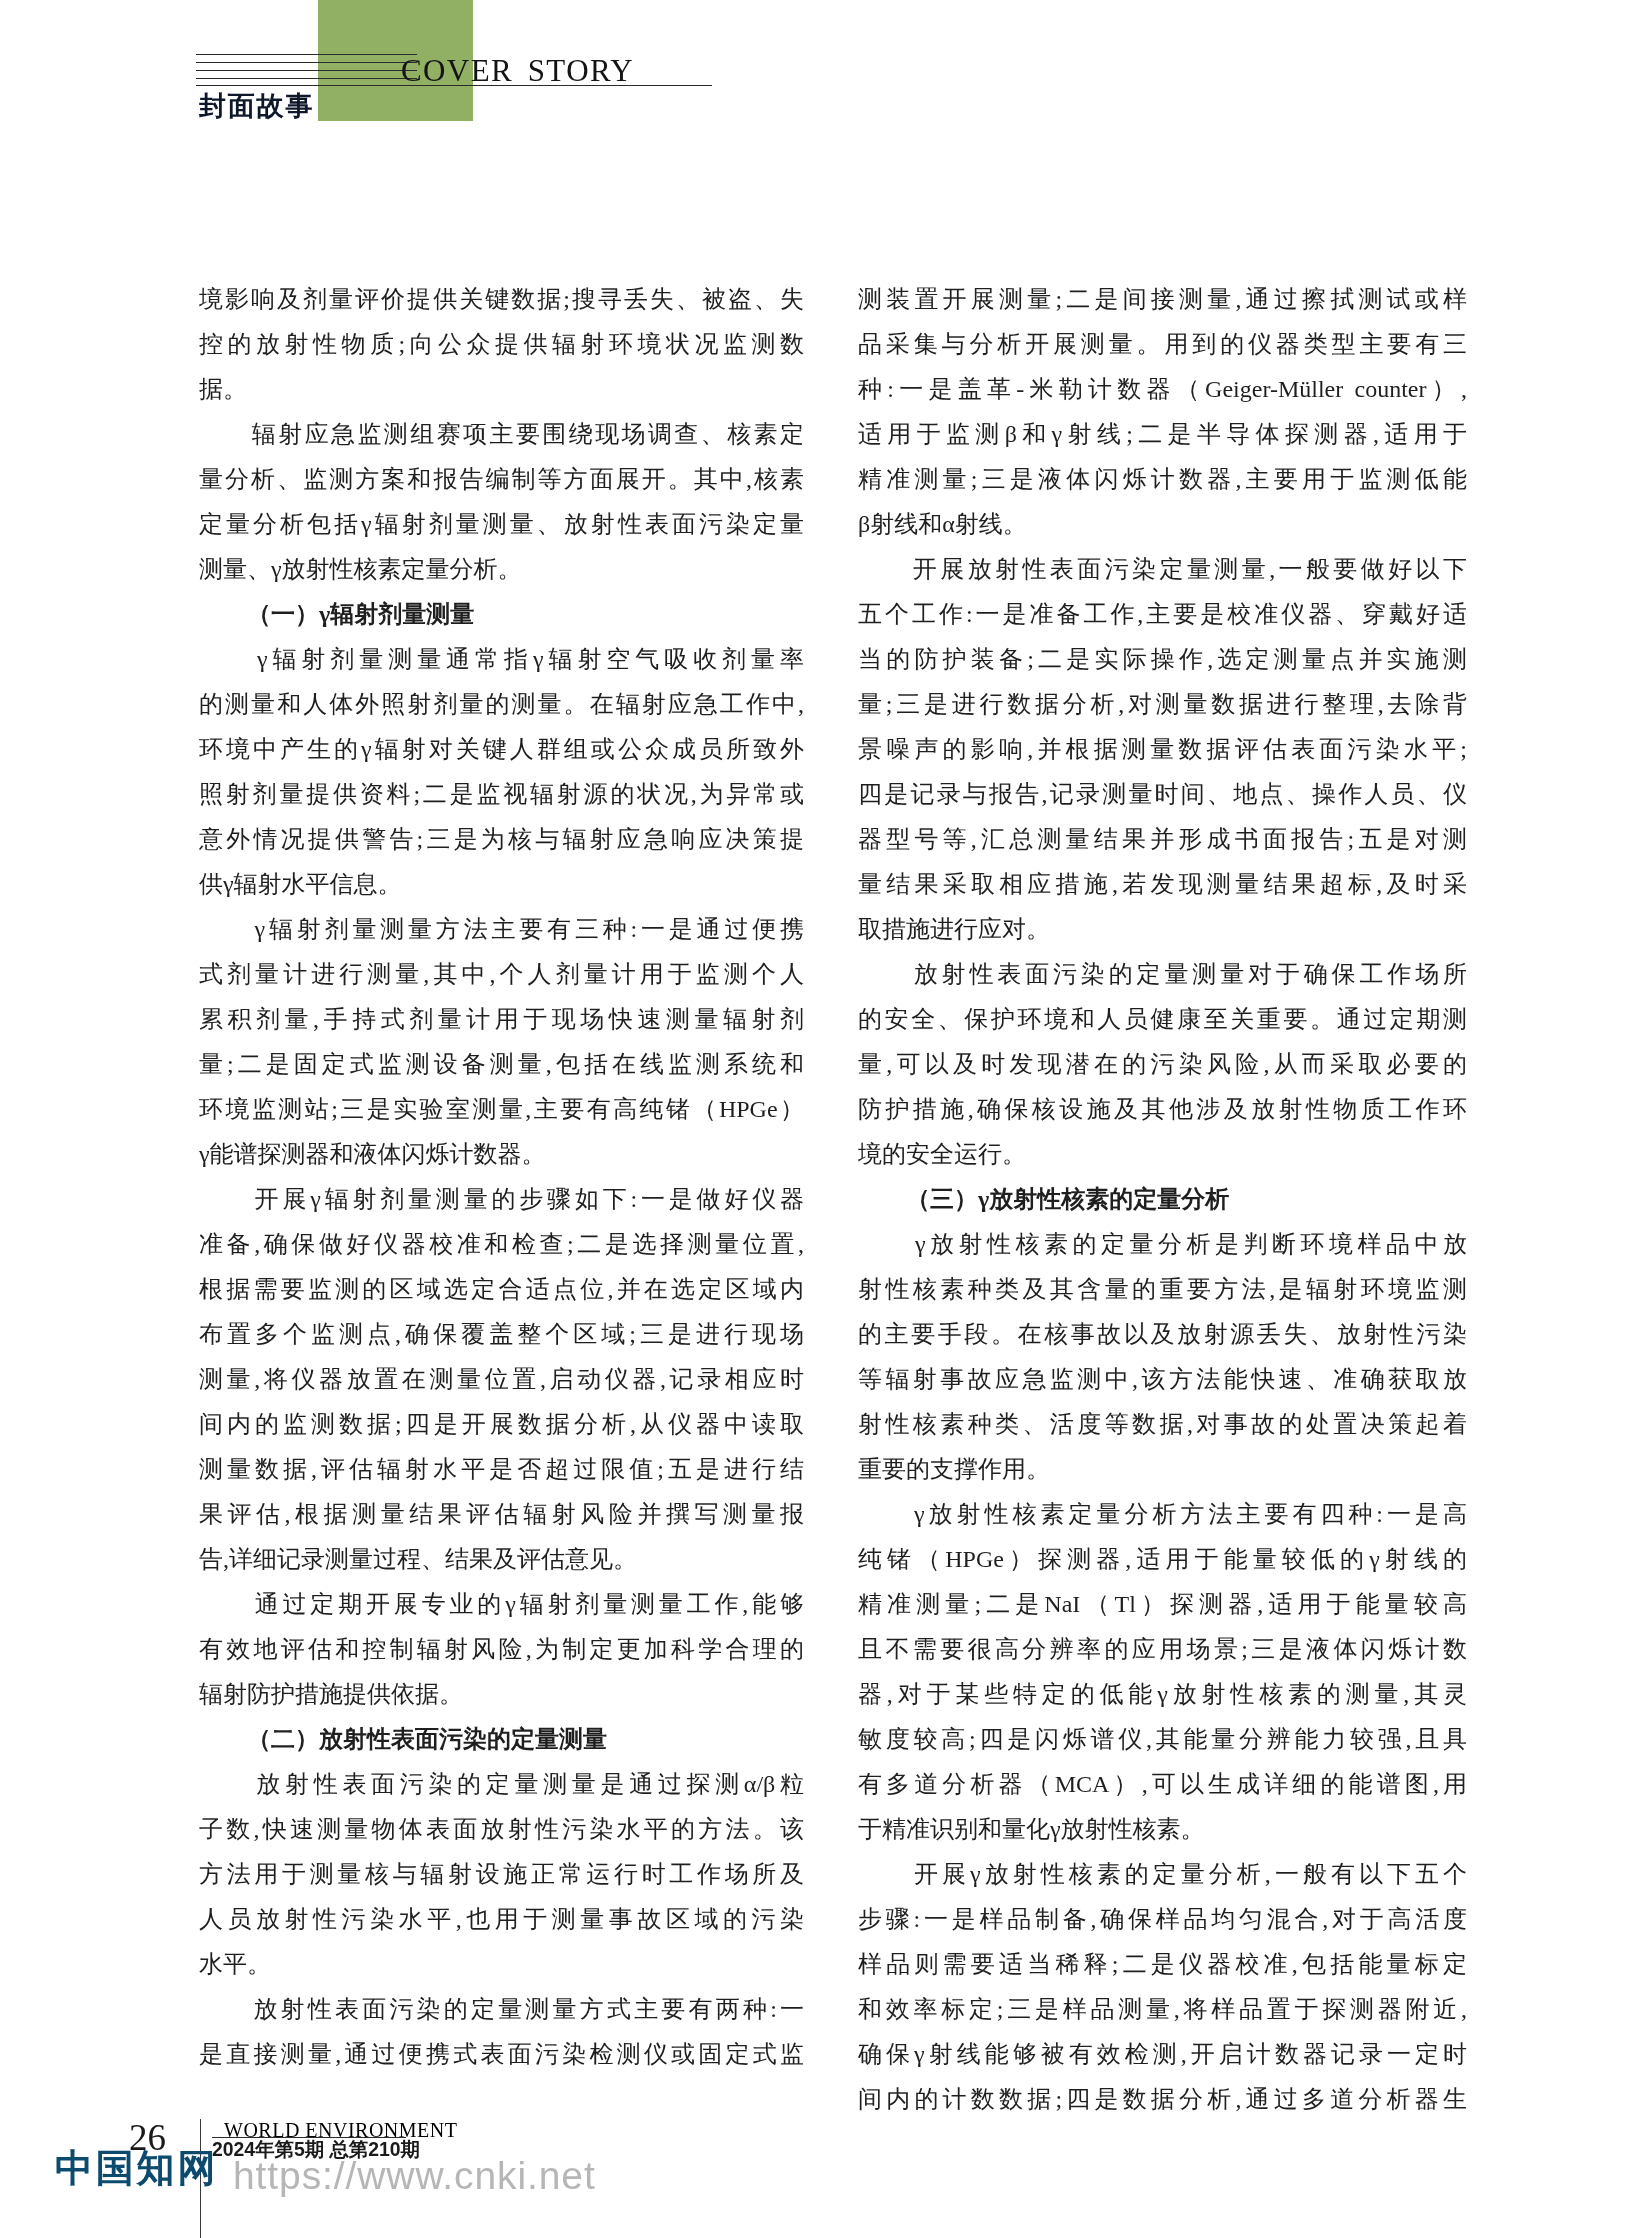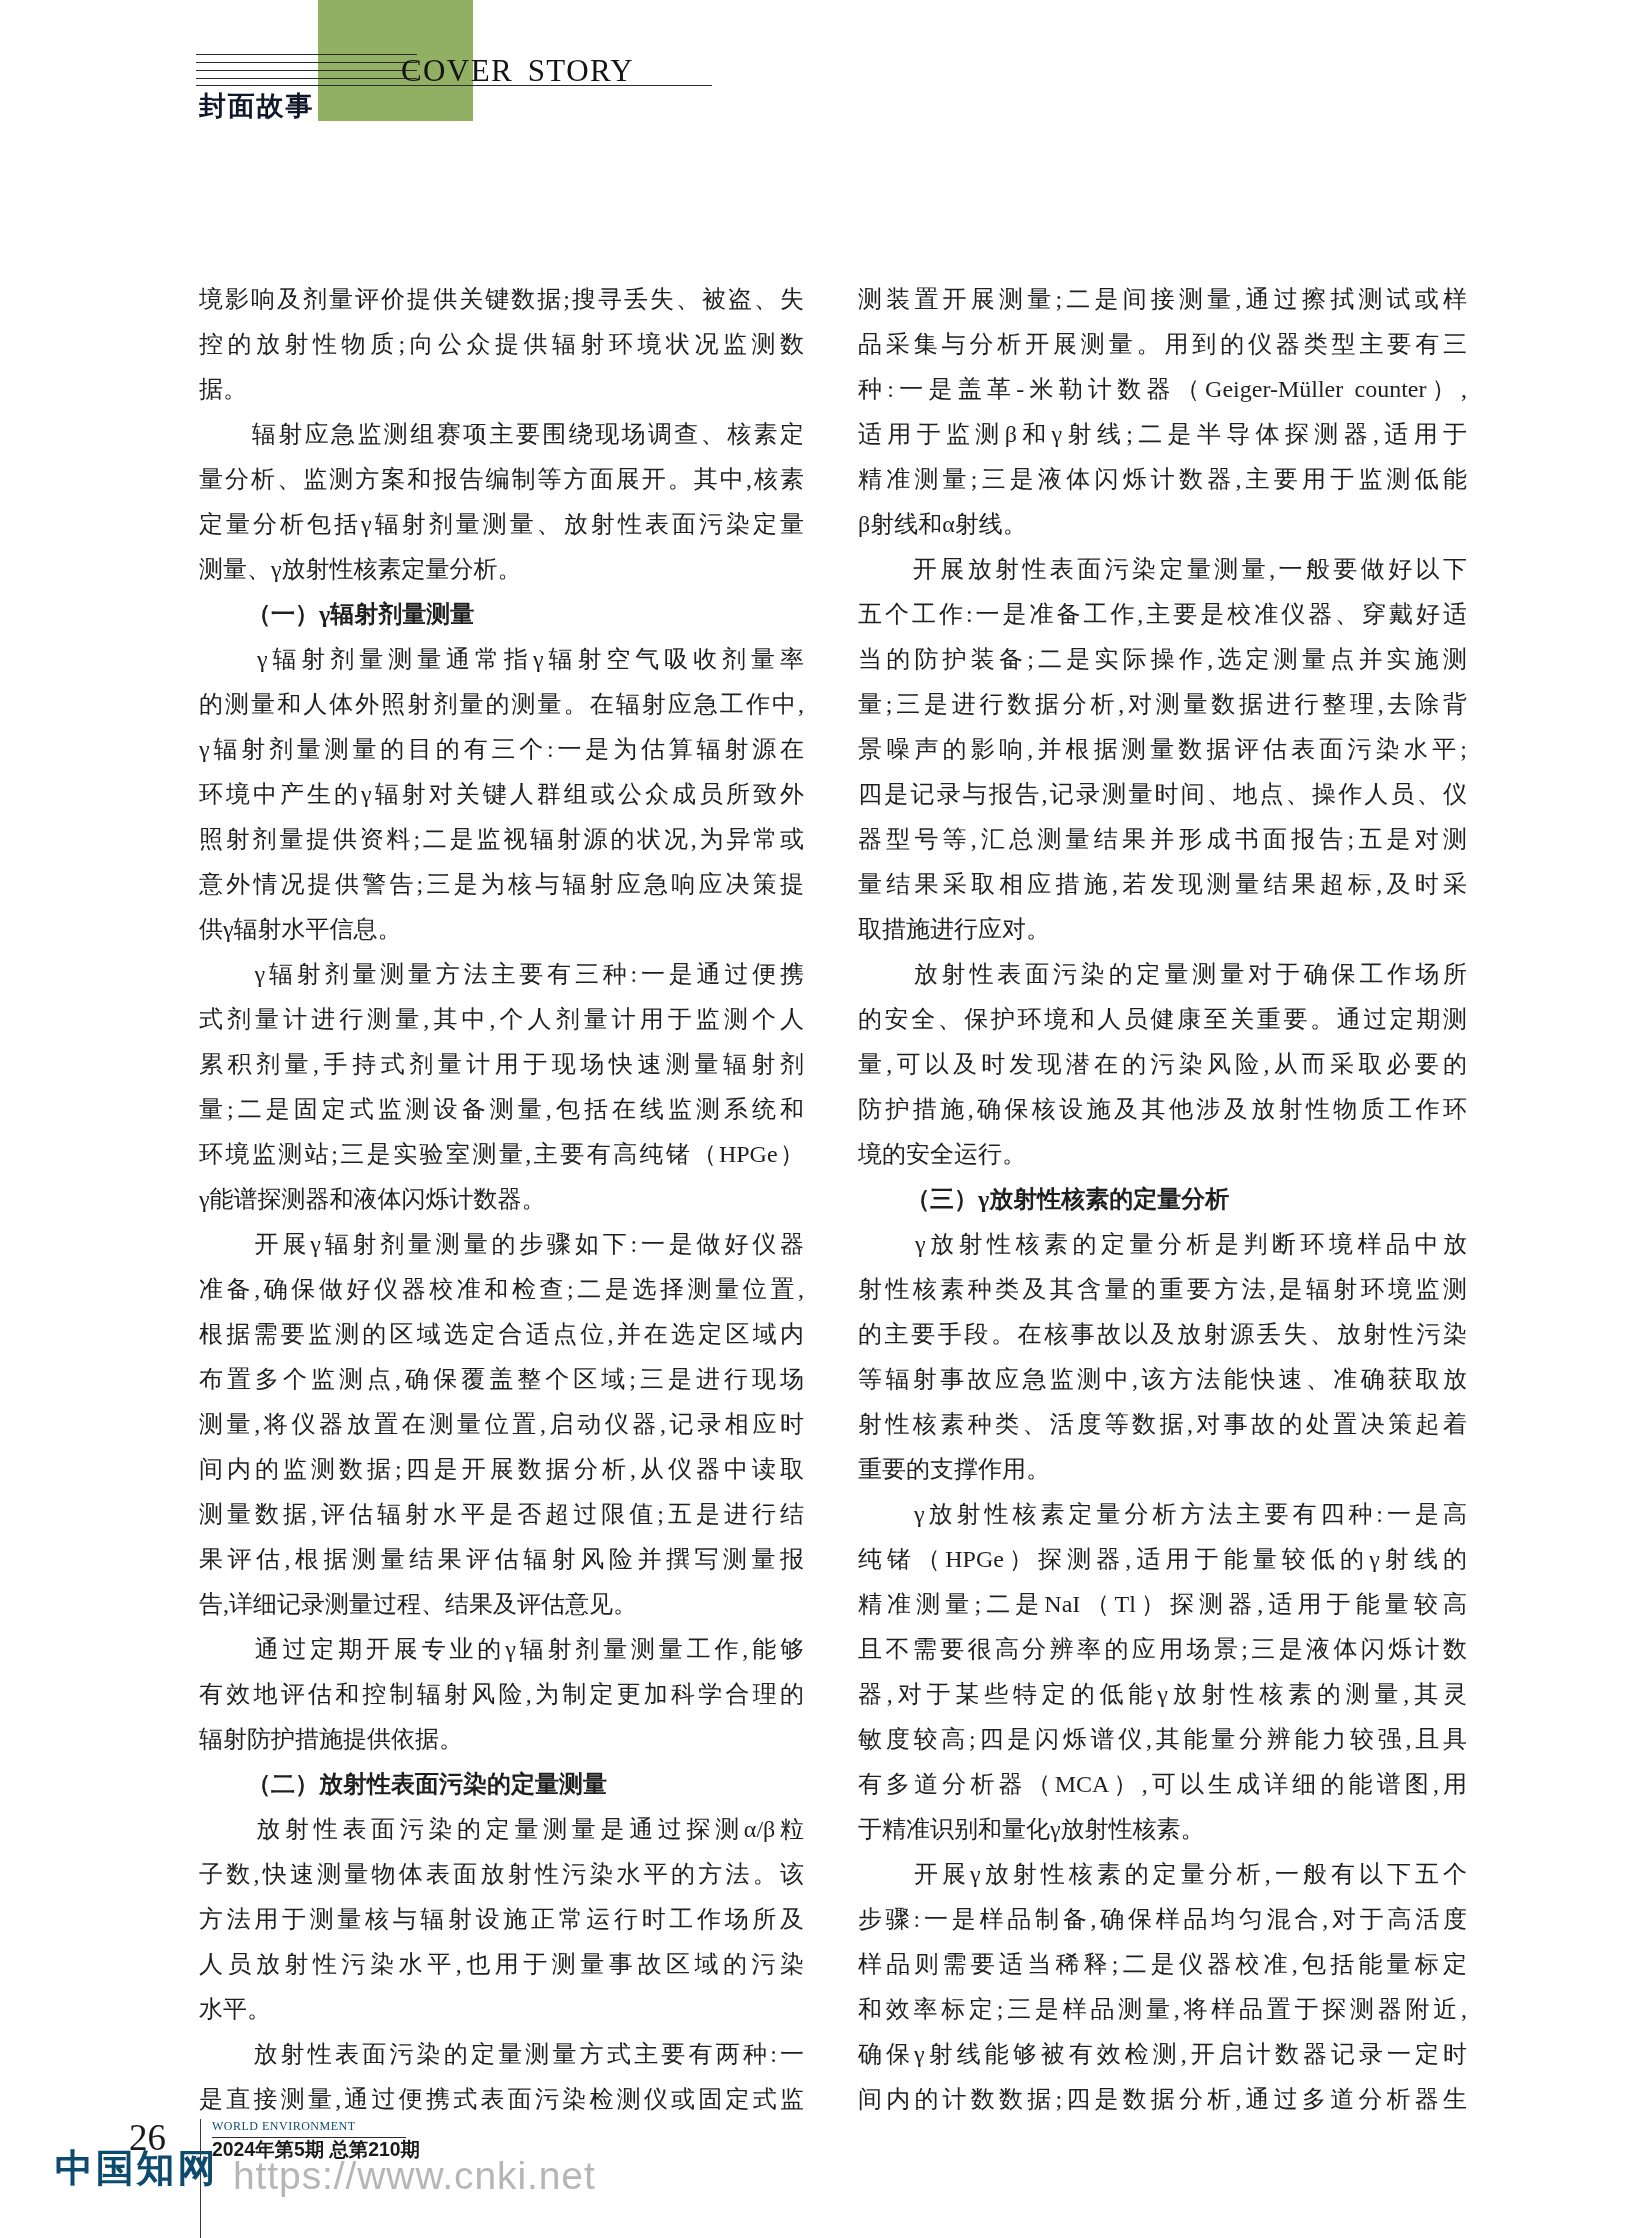--- a/index.html
+++ b/index.html
@@ -100,7 +100,6 @@
       <div class="ln h">　　（一）γ辐射剂量测量</div>
       <div class="ln j">　　γ辐射剂量测量通常指γ辐射空气吸收剂量率</div>
       <div class="ln j">的测量和人体外照射剂量的测量。在辐射应急工作中,</div>
-      <div class="ln j">γ辐射剂量测量的目的有三个:一是为估算辐射源在</div>
       <div class="ln j">环境中产生的γ辐射对关键人群组或公众成员所致外</div>
       <div class="ln j">照射剂量提供资料;二是监视辐射源的状况,为异常或</div>
       <div class="ln j">意外情况提供警告;三是为核与辐射应急响应决策提</div>

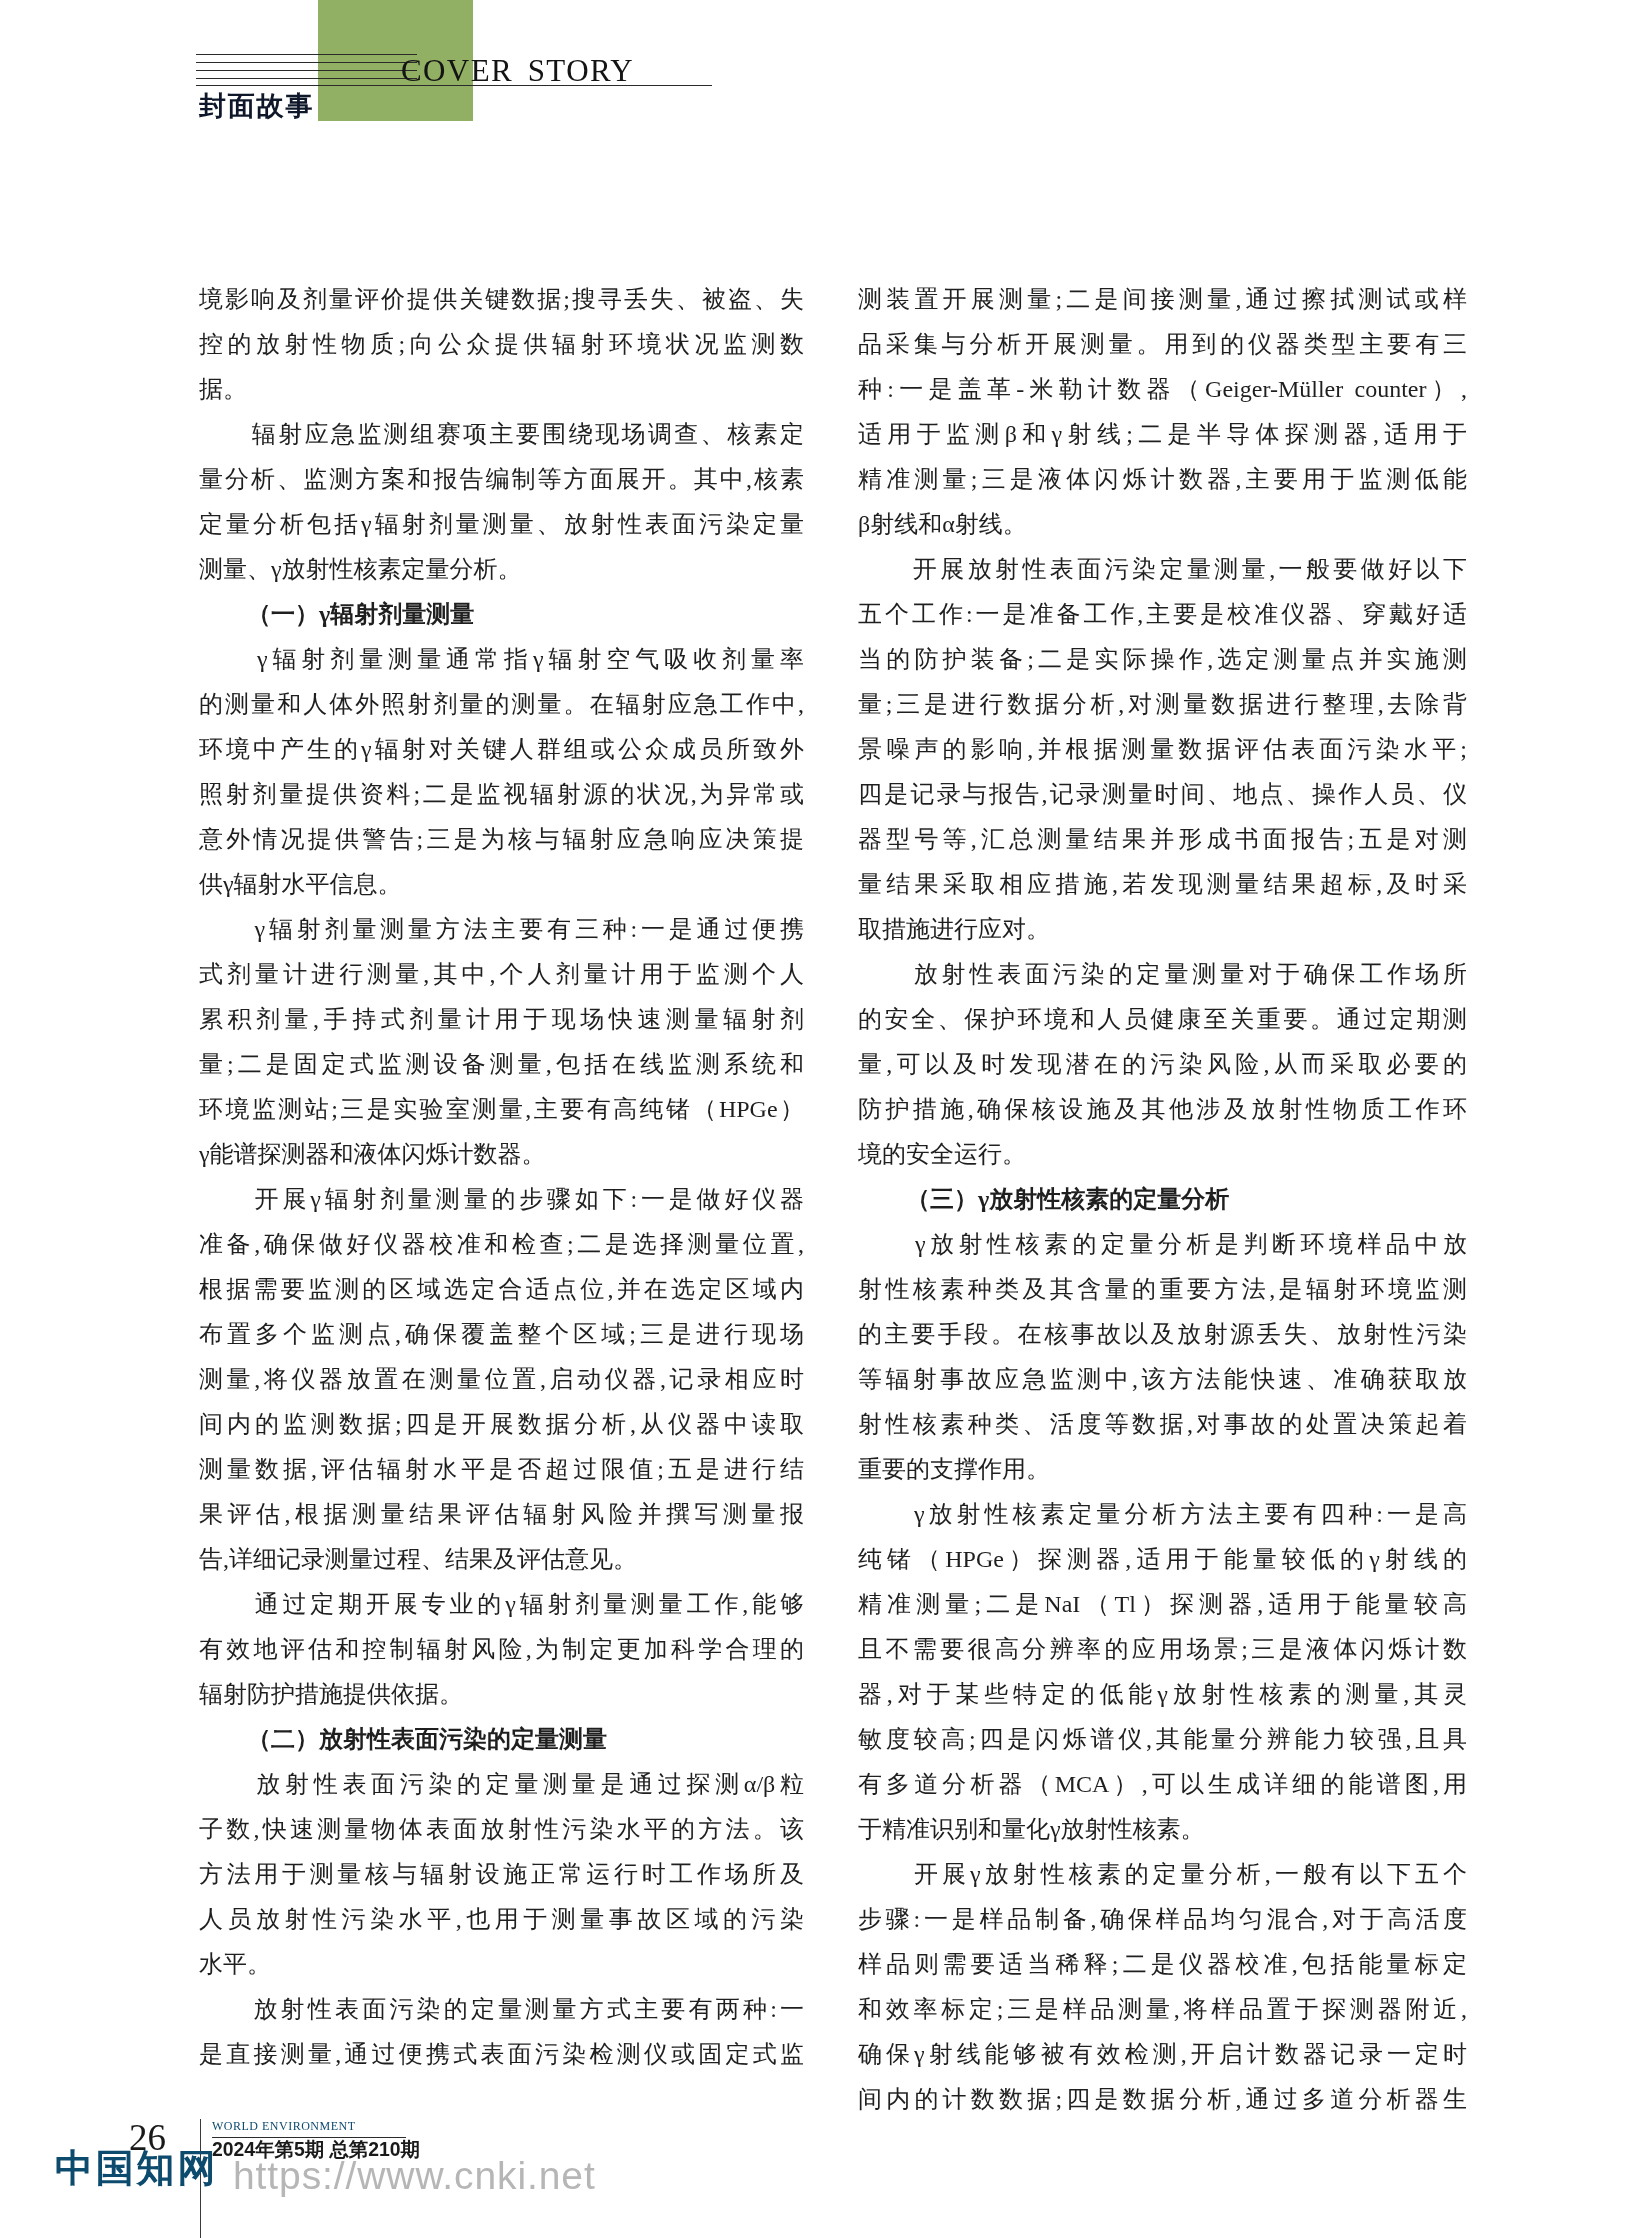--- a/index.html
+++ b/index.html
@@ -54,8 +54,8 @@
   }
   .footer-vline{position:absolute;left:200px;top:2119px;width:1.4px;height:120px;background:#3a3a3a;}
   .journal-name{
-    position:absolute;left:212px;top:2120px;
-    font-size:12px;letter-spacing:0.5px;color:#0c4a6e;white-space:nowrap;line-height:1;
+    position:absolute;left:224px;top:2120px;
+    font-size:20px;letter-spacing:0.5px;color:#000000;white-space:nowrap;line-height:1;
   }
   .journal-rule{position:absolute;left:212px;top:2137px;width:194px;height:1.4px;background:#2b2b2b;}
   .issue-info{

